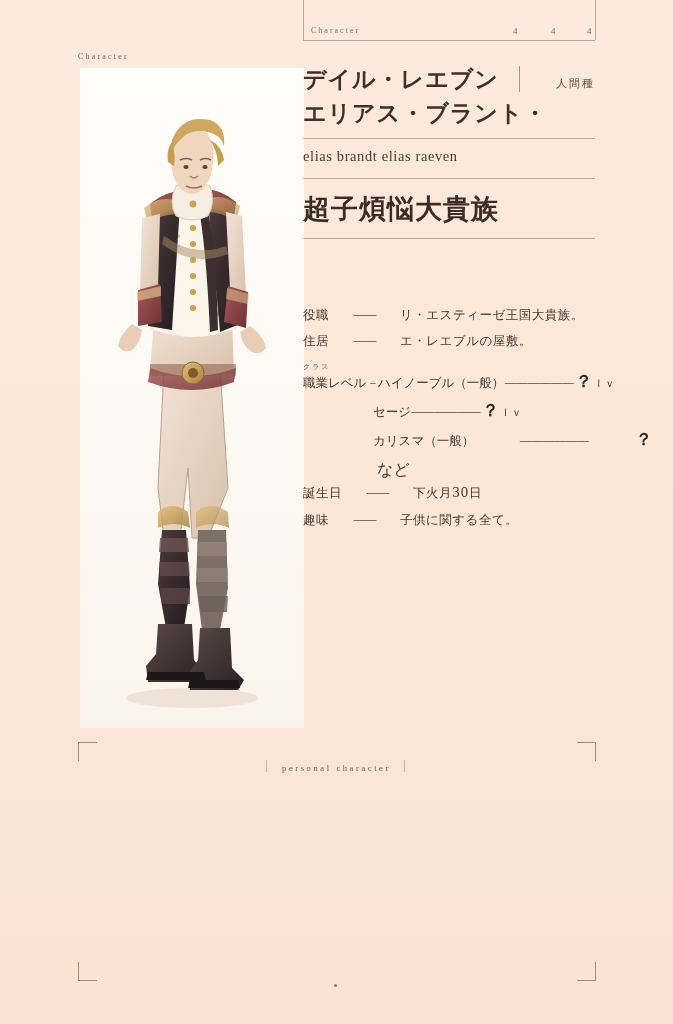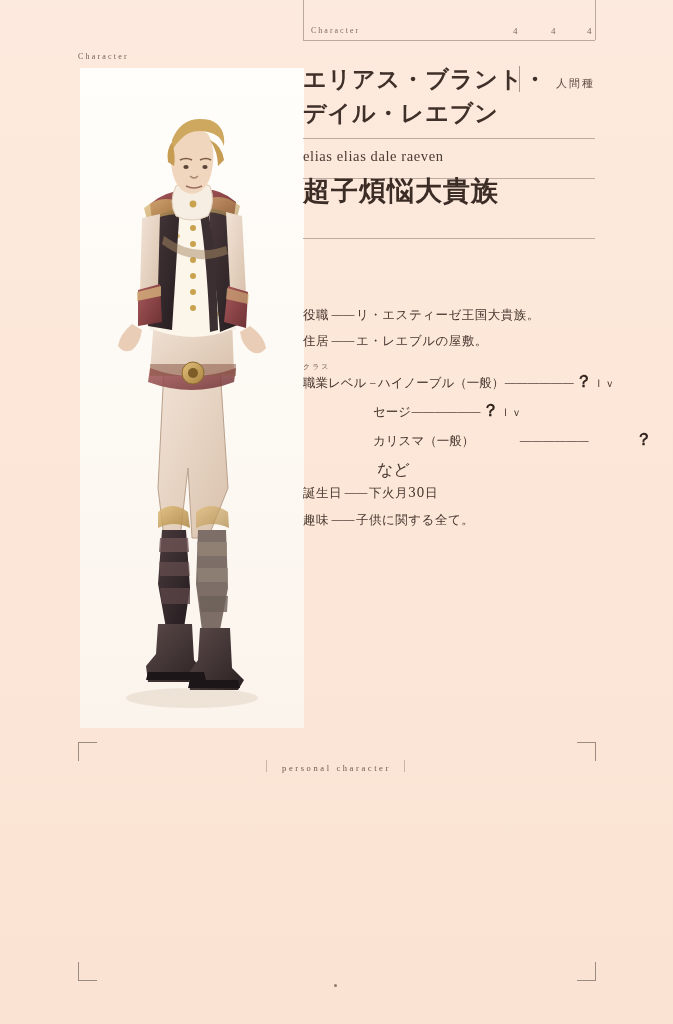--- a/index.html
+++ b/index.html
@@ -382,8 +382,8 @@
   <div class="title-divider"></div>
   <div class="race-tag">人間種</div>
   <div class="title-ja">
+    <div>デイル・レエブン</div>
     <div>エリアス・ブラント・</div>
-    <div>デイル・レエブン</div>
   </div>
 
   <div class="rule" style="left:303px; top:138px; width:292px;"></div>

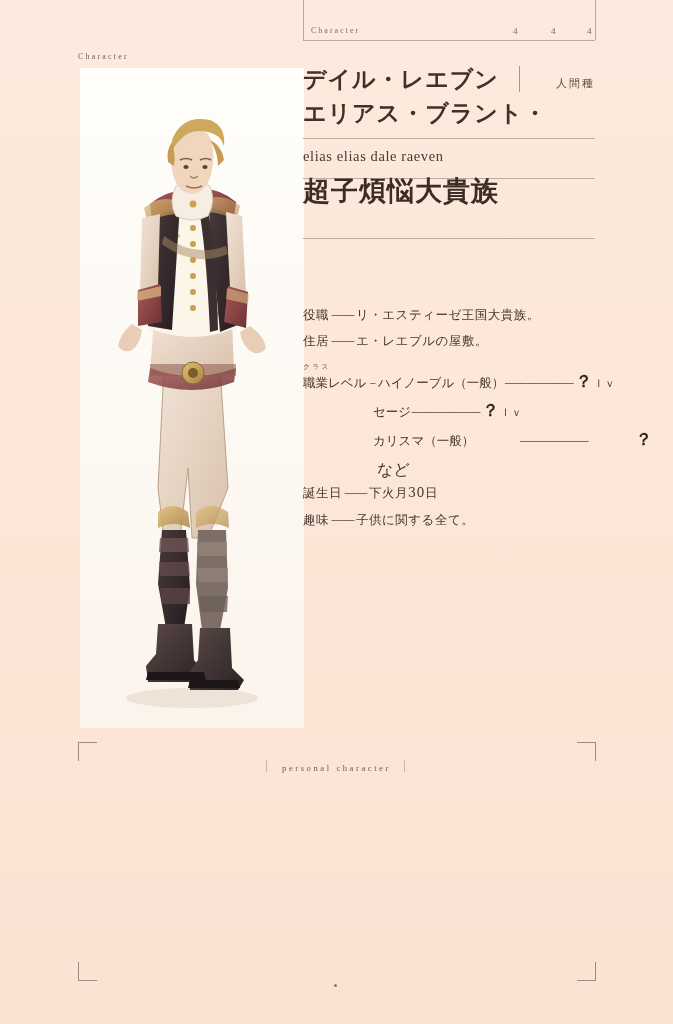--- a/index.html
+++ b/index.html
@@ -387,7 +387,7 @@
   </div>
 
   <div class="rule" style="left:303px; top:138px; width:292px;"></div>
-  <div class="name-romaji">elias elias dale raeven</div>
+  <div class="name-romaji">elias brandt elias raeven</div>
   <div class="rule" style="left:303px; top:178px; width:292px;"></div>
 
   <div class="epithet">超子煩悩大貴族</div>

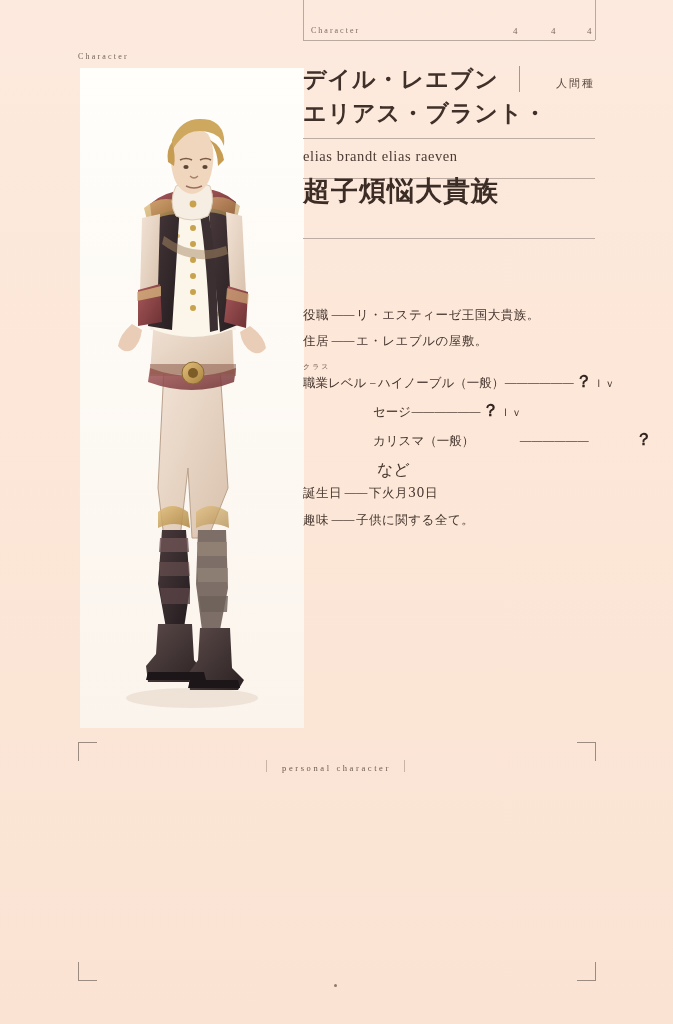--- a/index.html
+++ b/index.html
@@ -124,7 +124,7 @@
   .epithet {
     position: absolute;
     left: 303px;
-    top: 173px;
+    top: 191px;
     font-size: 27px;
     letter-spacing: 1px;
     color: #3b2d26;

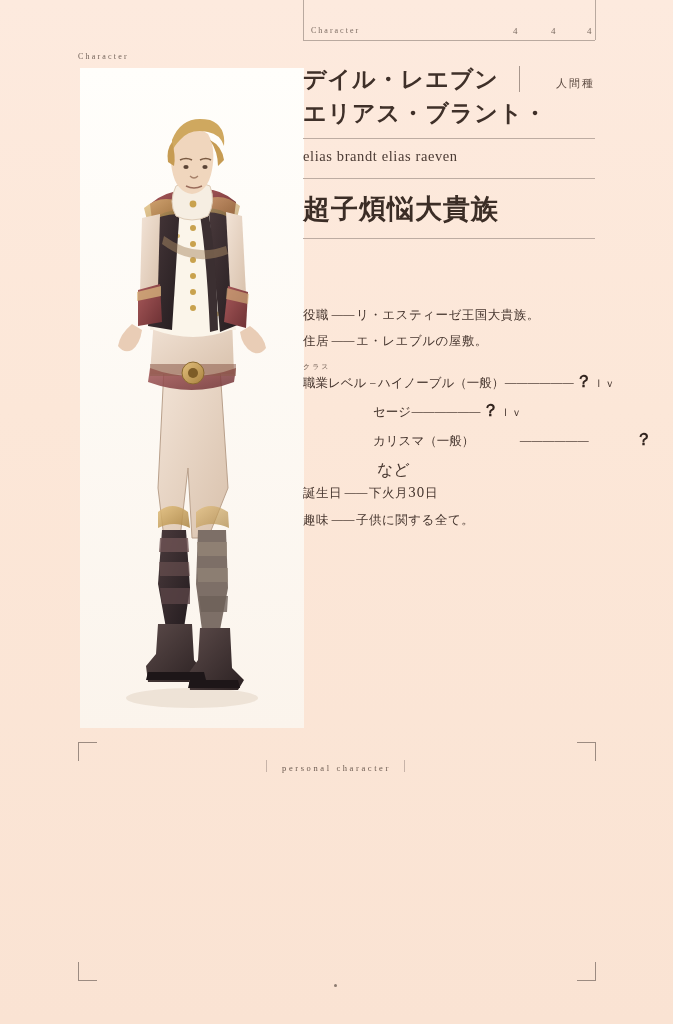--- a/index.html
+++ b/index.html
@@ -142,6 +142,7 @@
     font-family: "DejaVu Serif", serif;
     margin-bottom: 9px;
     white-space: nowrap;
+    gap: 22px;
   }
   .row .key { letter-spacing: 0.5px; }
   .row .dash { letter-spacing: -1px; margin: 0 2px; color: #6a594f; }

